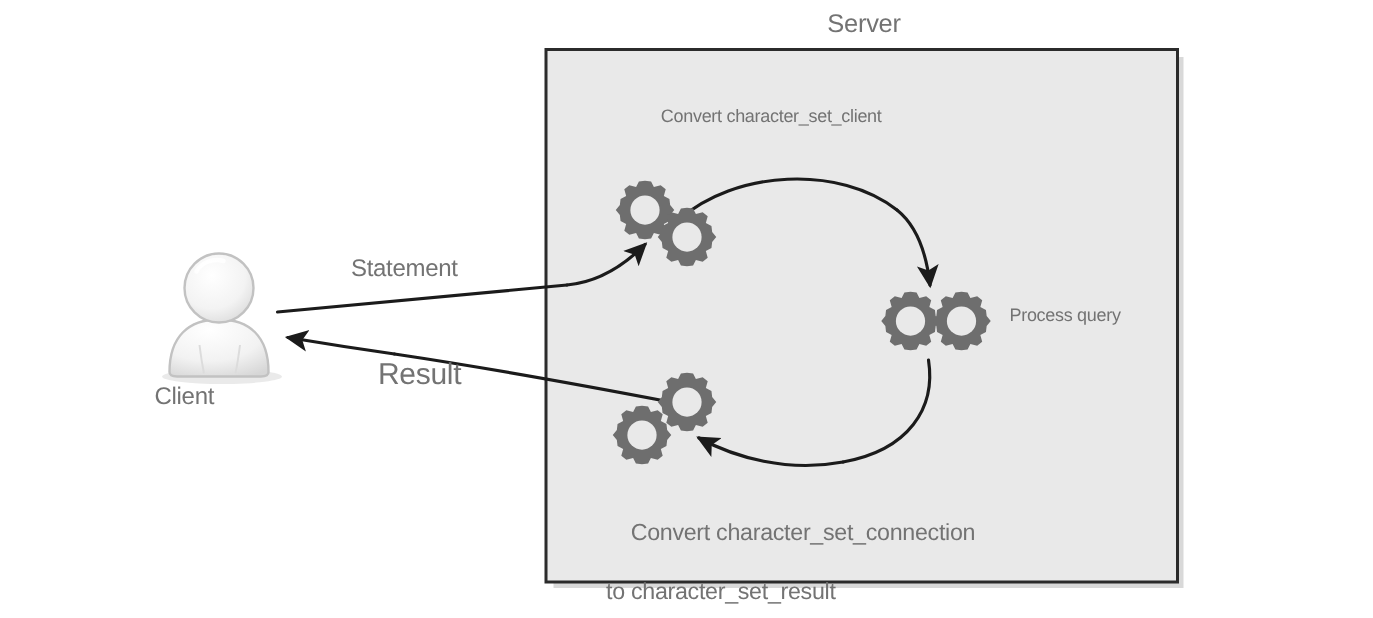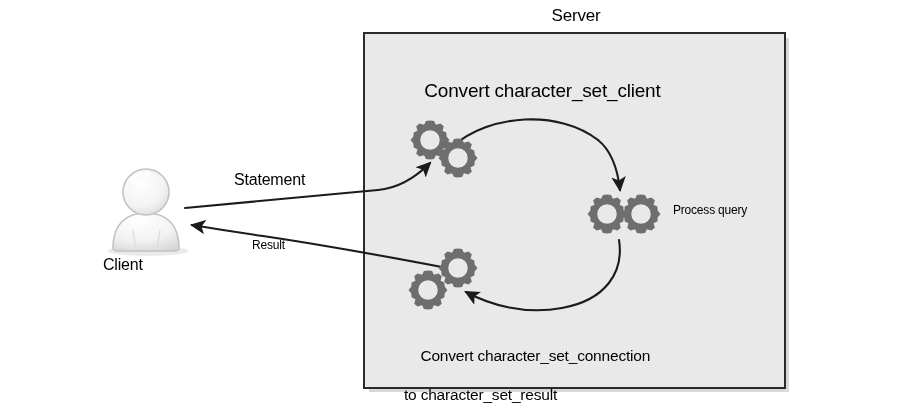--- a/index.html
+++ b/index.html
@@ -26,7 +26,7 @@
   }
   .lbl {
     position: absolute;
-    color: #000000;
+    color: #737373;
     font-family: "Liberation Sans", sans-serif;
     white-space: pre;
     line-height: 1.24;

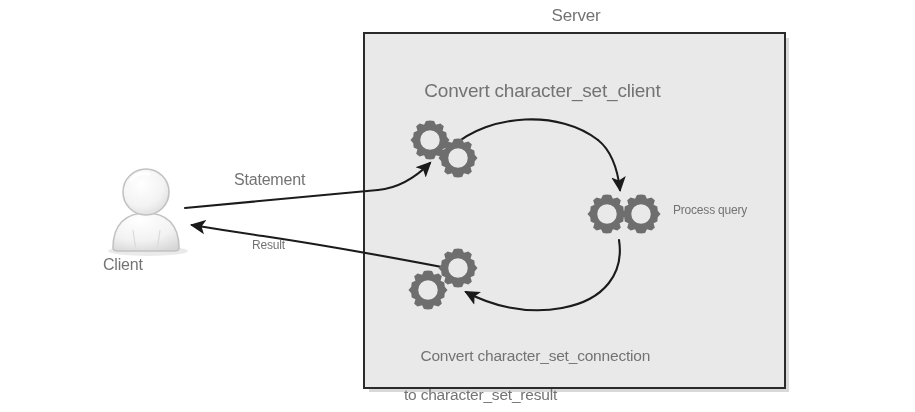--- a/index.html
+++ b/index.html
@@ -62,9 +62,9 @@
     font-size: 12px;
   }
   #convert-top {
-    left: 404px;
+    left: 428px;
     top: 55px;
-    font-size: 19px;
+    font-size: 12px;
     text-align: center;
   }
   #convert-bottom {

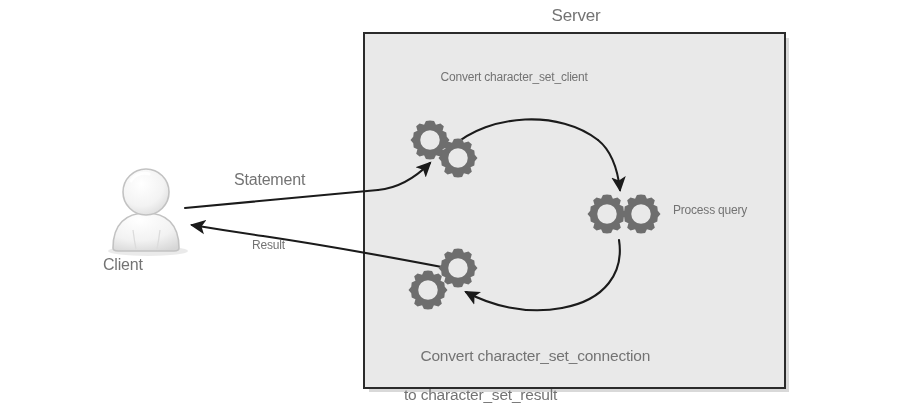--- a/index.html
+++ b/index.html
@@ -53,7 +53,7 @@
   #result-label {
     left: 252px;
     top: 238px;
-    font-size: 12px;
+    font-size: 20px;
     text-align: right;
   }
   #process-label {

